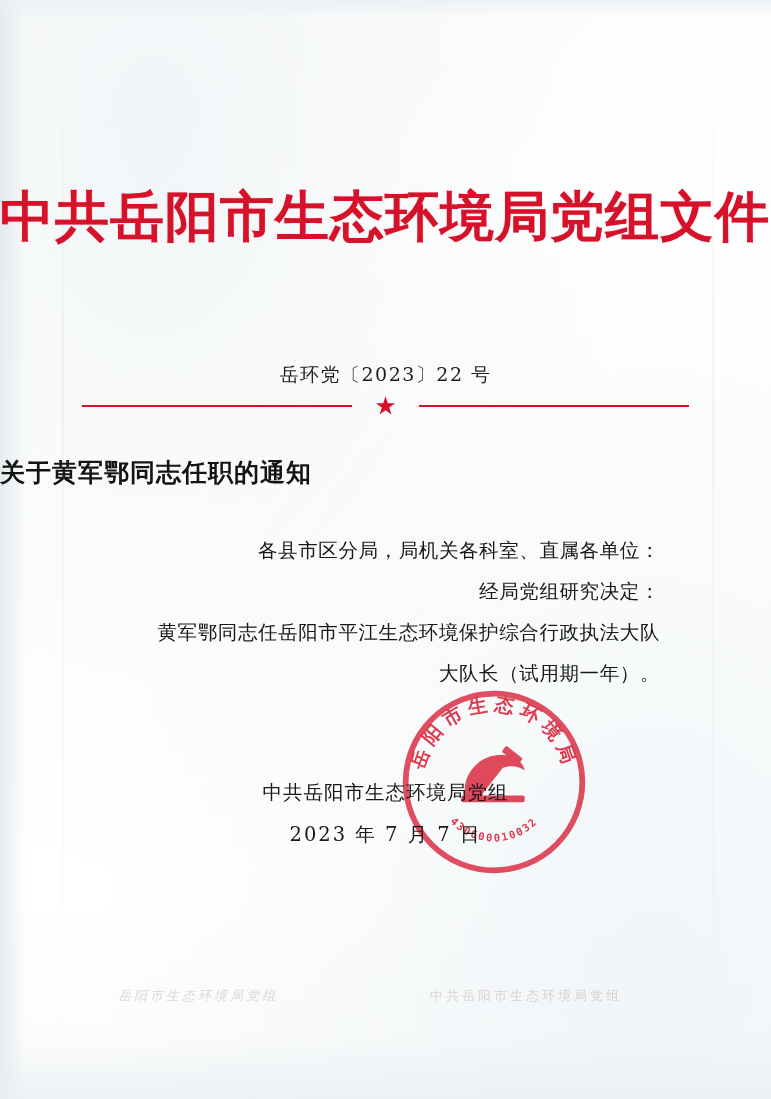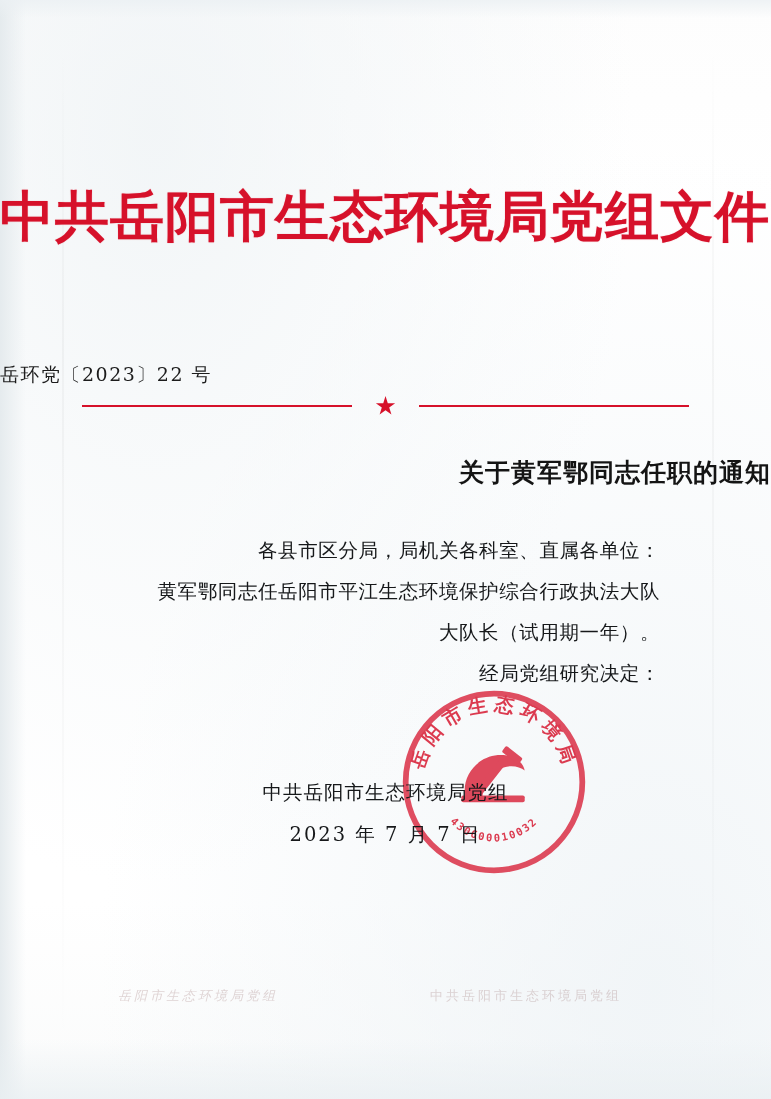--- a/index.html
+++ b/index.html
@@ -73,7 +73,7 @@
     top: 362px;
     left: 0;
     width: 100%;
-    text-align: left;
+    text-align: center;
     font-size: 19px;
     color: #1c1c1c;
     letter-spacing: 1.5px;

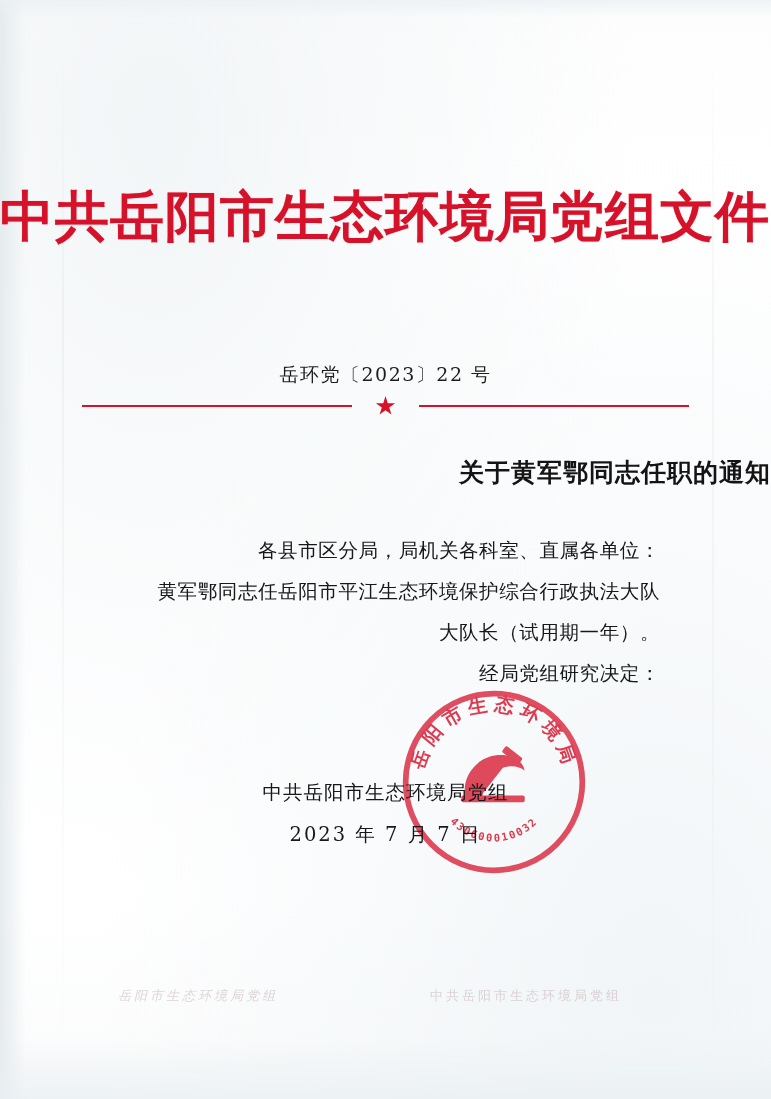--- a/index.html
+++ b/index.html
@@ -111,7 +111,7 @@
     top: 456px;
     left: 0;
     width: 100%;
-    text-align: right;
+    text-align: left;
     font-size: 25px;
     font-weight: 700;
     color: #141414;

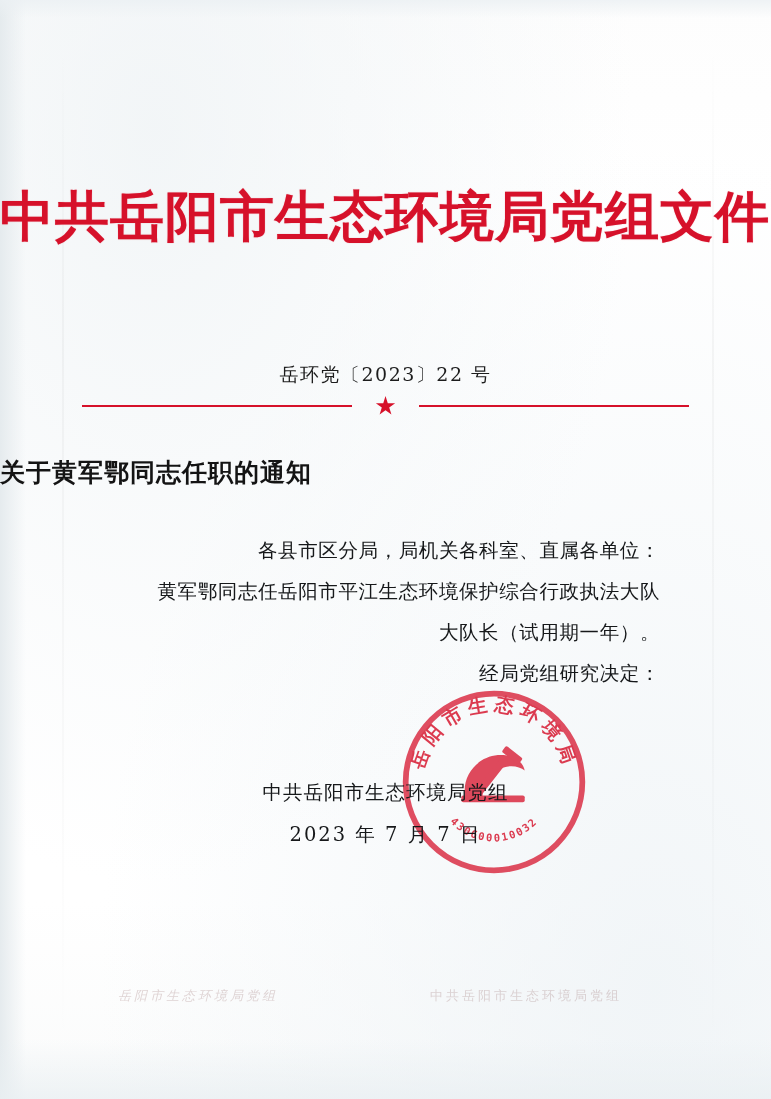--- a/index.html
+++ b/index.html
@@ -197,8 +197,8 @@
 
     <div class="body-block">
       <p>各县市区分局，局机关各科室、直属各单位：</p>
+      <p class="indent">经局党组研究决定：</p>
       <p class="indent">黄军鄂同志任岳阳市平江生态环境保护综合行政执法大队大队长（试用期一年）。</p>
-      <p class="indent">经局党组研究决定：</p>
     </div>
 
     <div class="seal">

